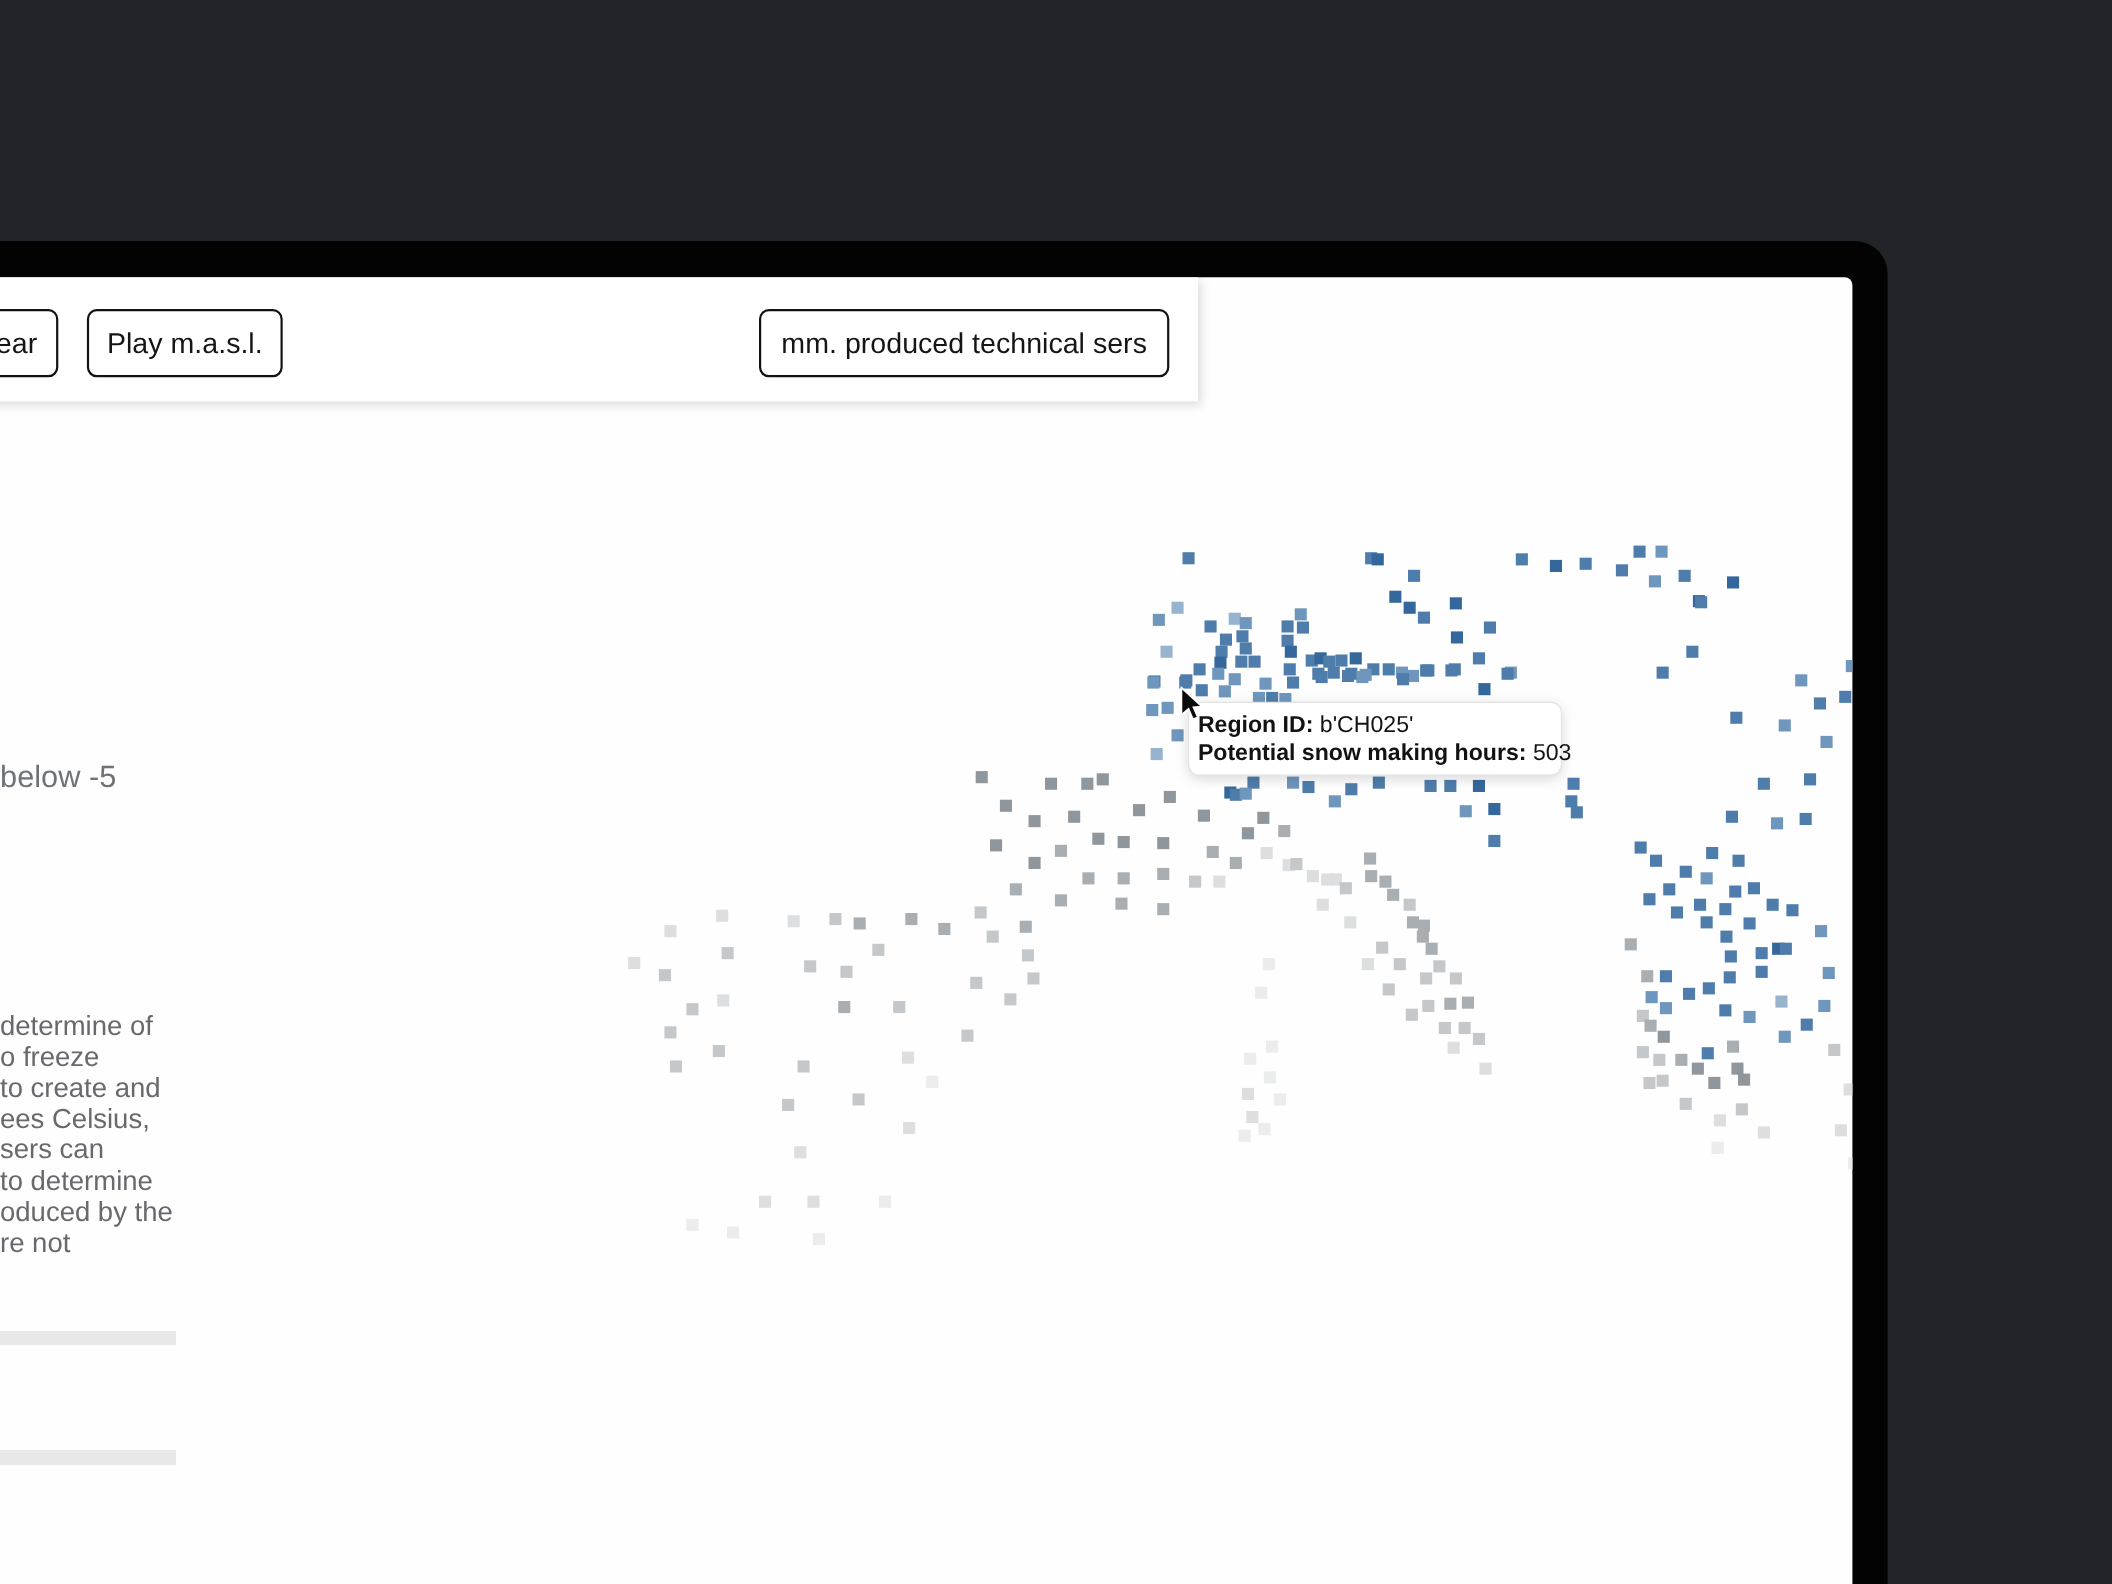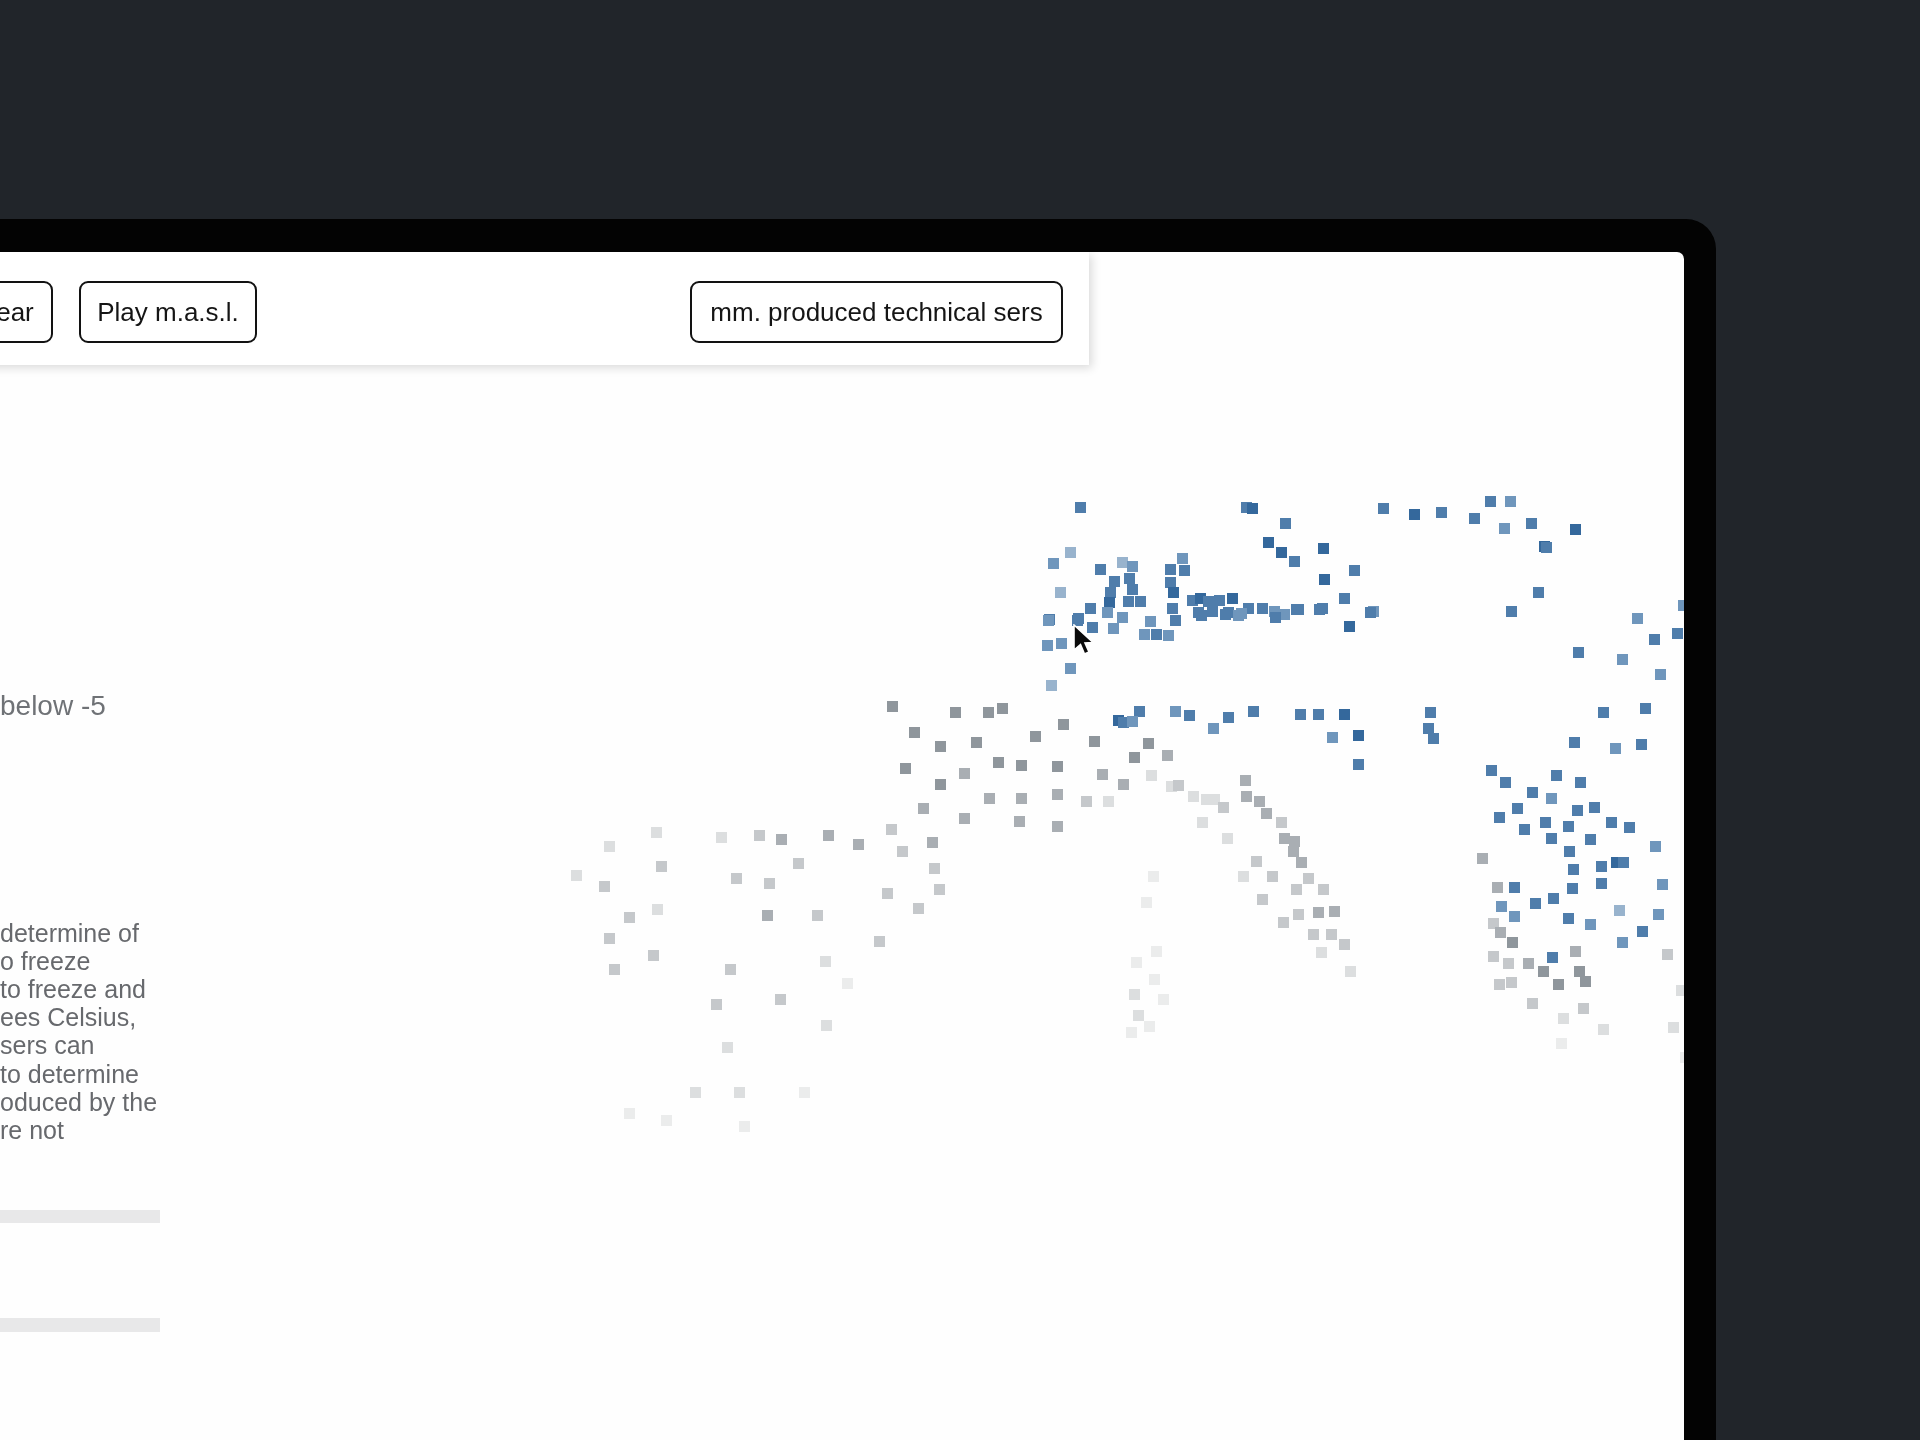--- a/index.html
+++ b/index.html
@@ -383,6 +383,10 @@
     <div class="legend-bar b1"></div>
     <div class="legend-bar b2"></div>
 
+    <div class="tooltip">
+      <div><b>Region ID:</b><span> b'CH025'</span></div>
+      <div><b>Potential snow making hours:</b><span> 503</span></div>
+    </div>
 
     <div class="cursor">
       <svg width="24" height="34" viewBox="0 0 24 34">

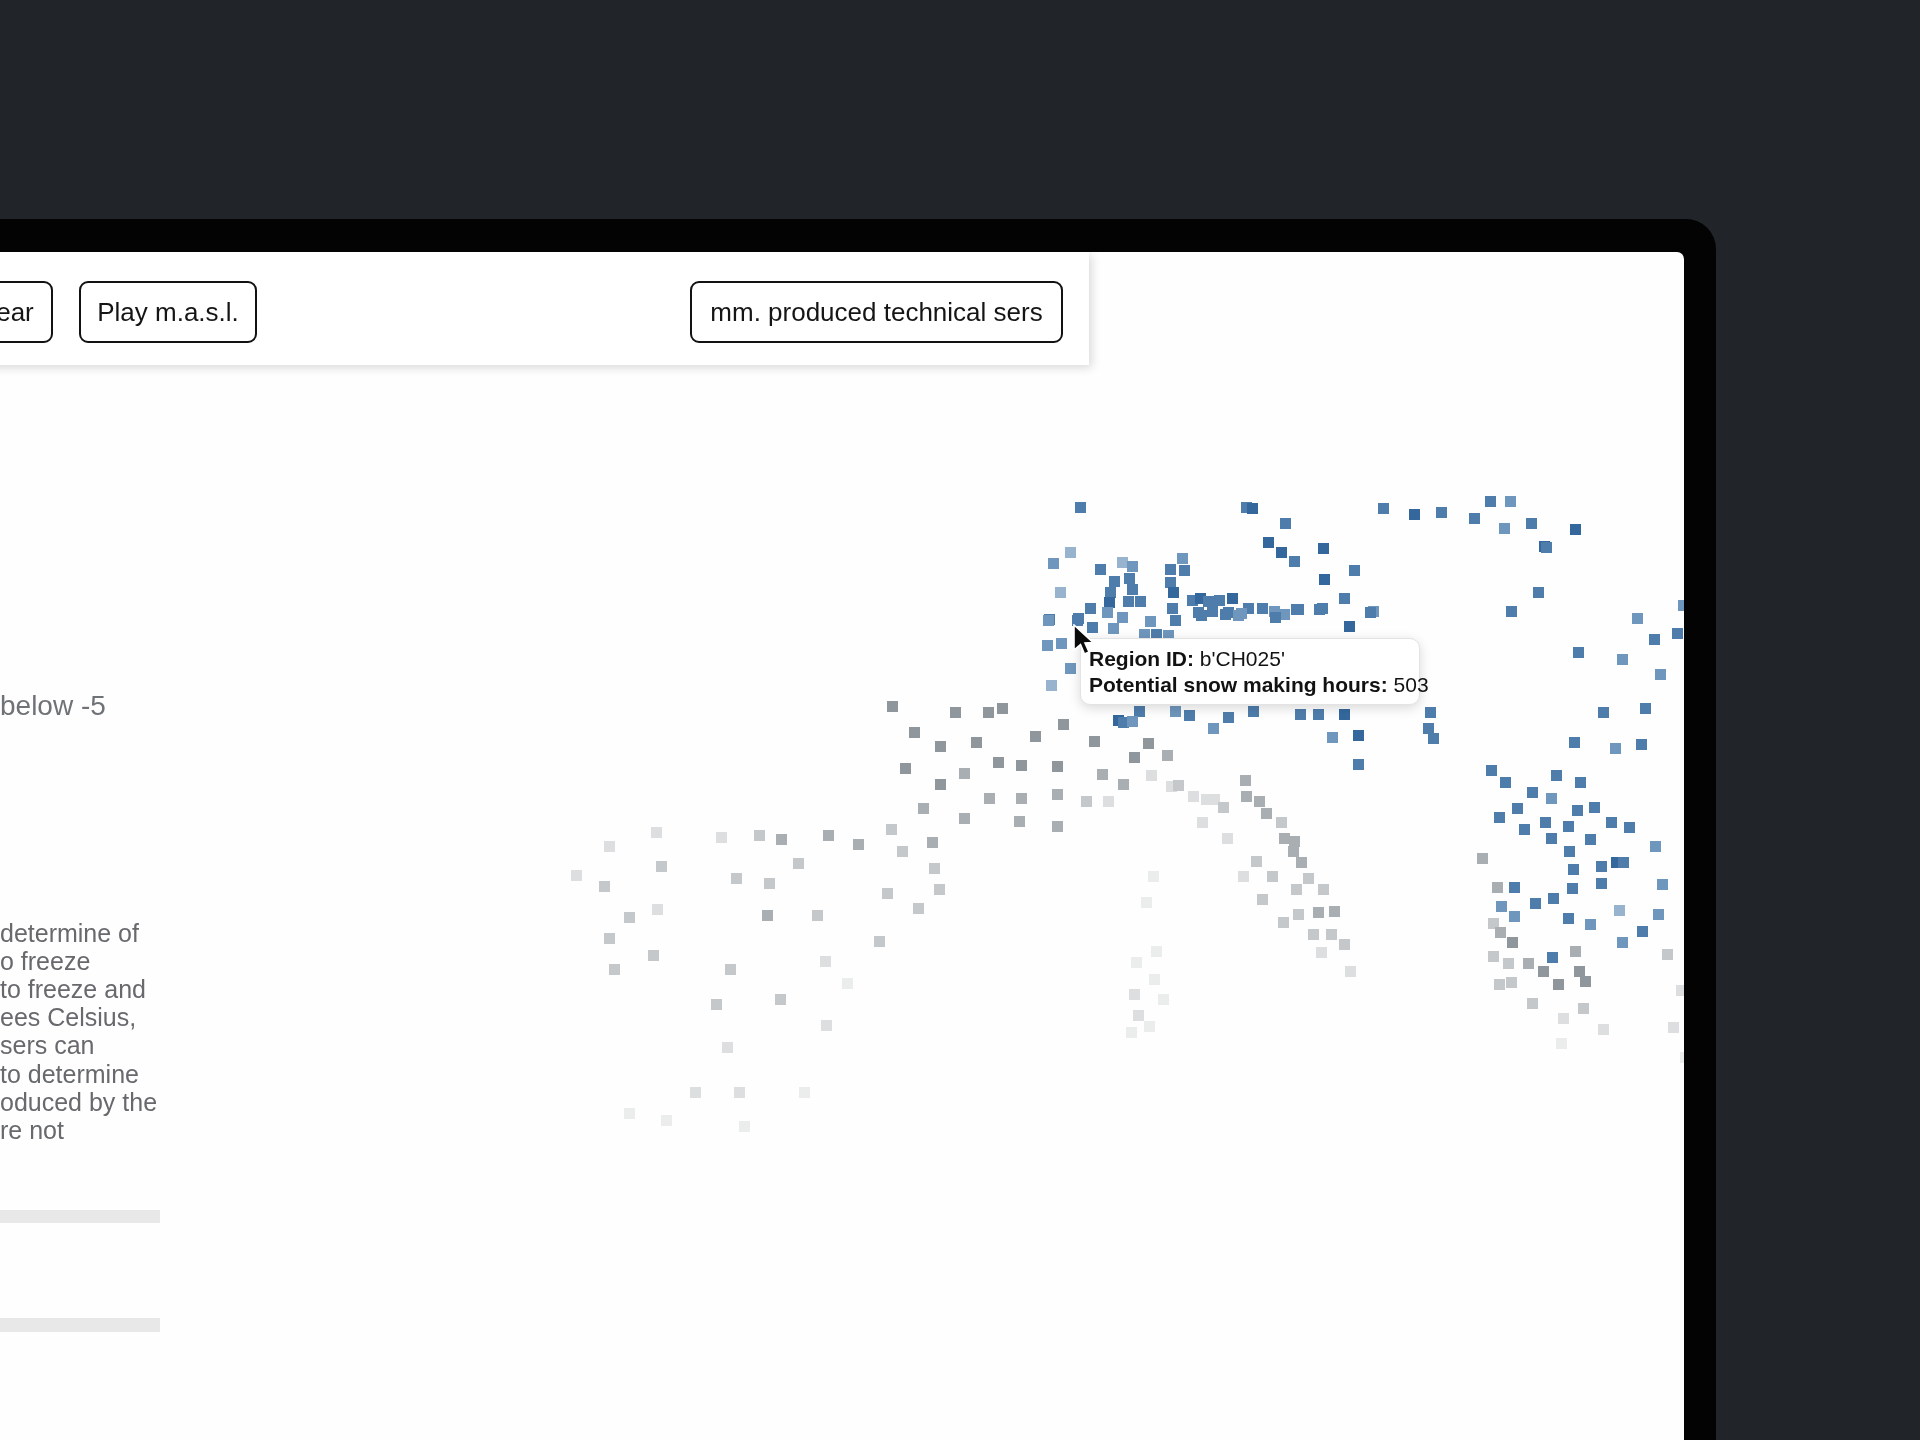--- a/index.html
+++ b/index.html
@@ -378,7 +378,7 @@
 
     <div class="paragraph">
       
-    <span>determine of</span><span>o freeze</span><span>to freeze and</span><span>ees Celsius,</span><span>sers can</span><span>to determine</span><span>oduced by the</span><span>re not</span></div>
+    <span>determine of</span><span>o freeze</span><span>to create and</span><span>ees Celsius,</span><span>sers can</span><span>to determine</span><span>oduced by the</span><span>re not</span></div>
 
     <div class="legend-bar b1"></div>
     <div class="legend-bar b2"></div>

